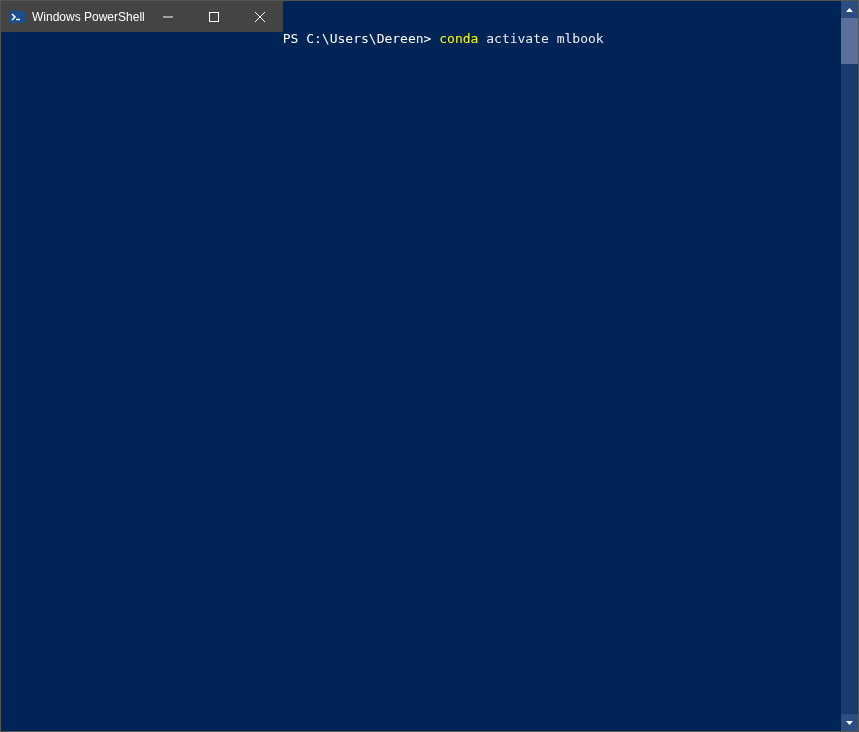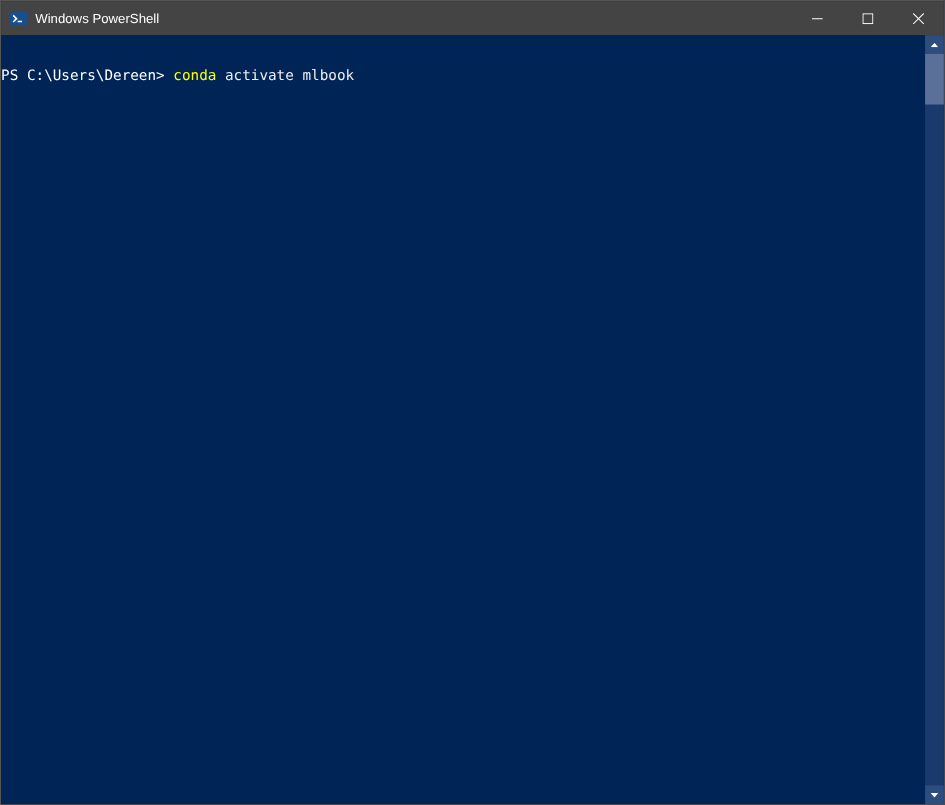--- a/index.html
+++ b/index.html
@@ -19,7 +19,6 @@
       height: 732px;
       background: #012456;
       display: flex;
-      flex-direction: column;
       border: 1px solid #555;
     }
     .titlebar {

